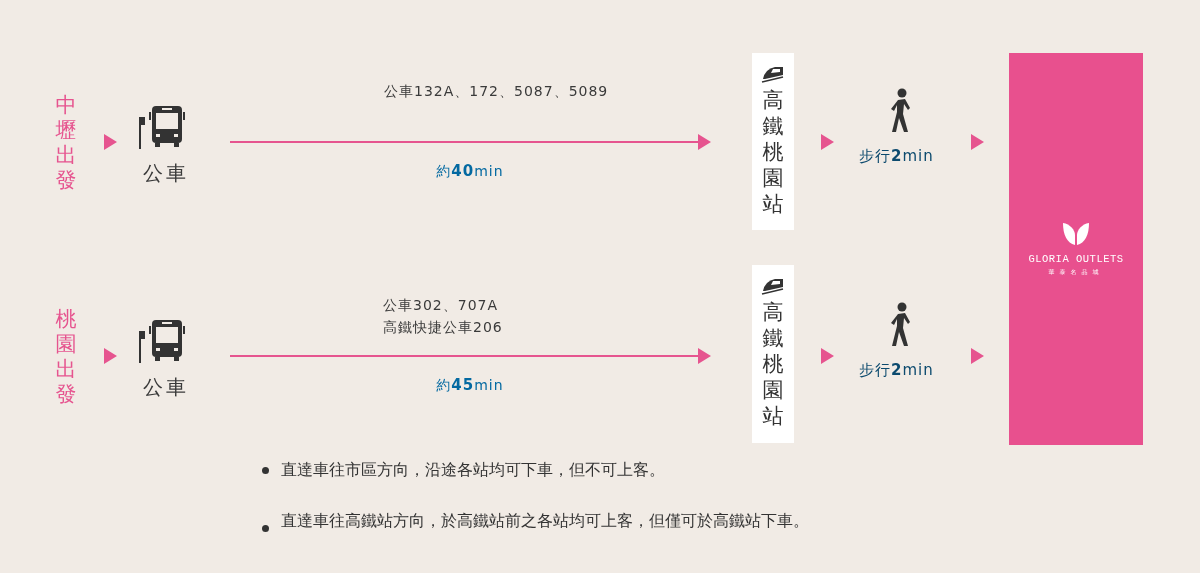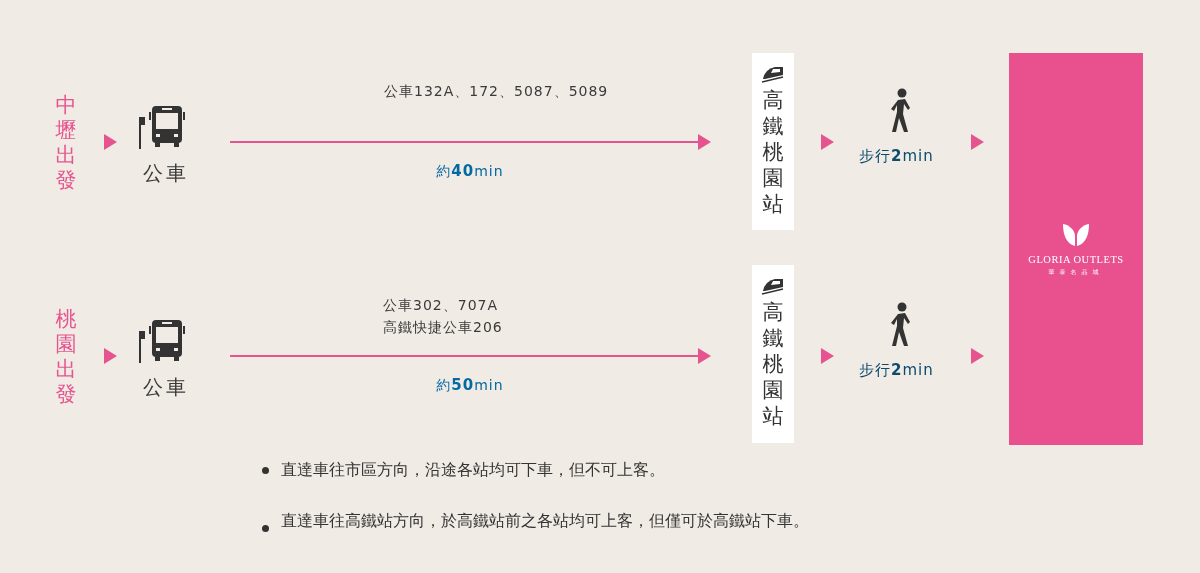--- a/index.html
+++ b/index.html
@@ -36,7 +36,7 @@
     background: #e8508e; width: 134px; height: 392px;
     display: flex; flex-direction: column; align-items: center; justify-content: center;
   }
-  .brand { color: #fff; font-size: 10.5px; letter-spacing: 0.5px; margin-top: 6px; font-family: Liberation Serif, serif; }
+  .brand { color: #fff; font-size: 10.5px; letter-spacing: 0.5px; margin-top: 6px; font-family: Liberation Mono, monospace; }
   .brand-sub { color: #fff; font-size: 6px; letter-spacing: 5px; margin-top: 3px; }
   .note { font-size: 16px; color: #333; display: flex; align-items: center; gap: 12px; }
   .dot { width: 7px; height: 7px; background: #333; border-radius: 50%; }

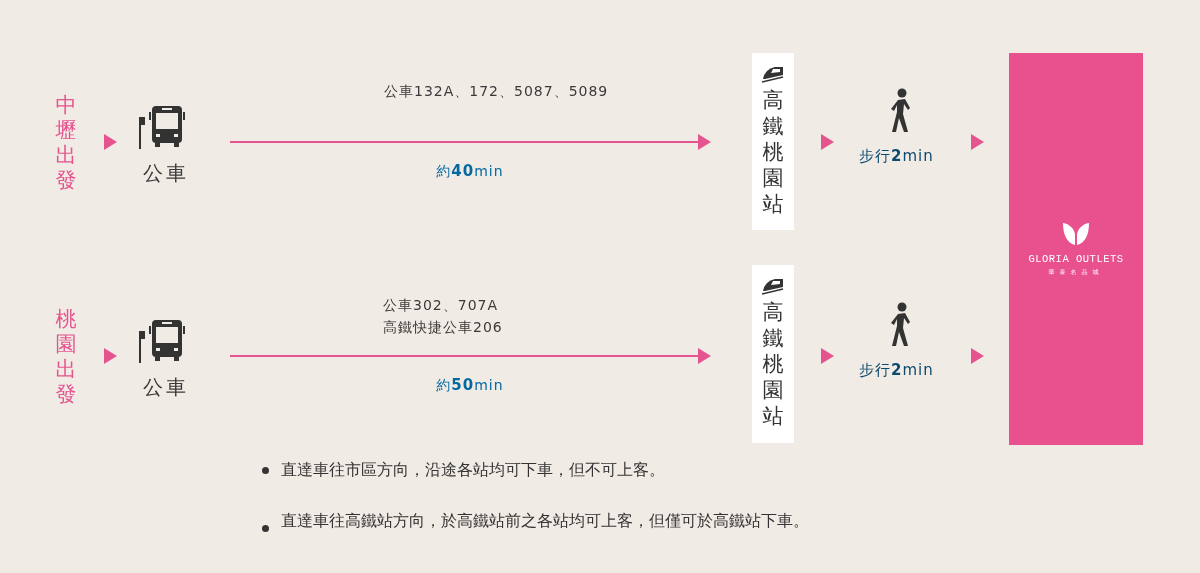--- a/index.html
+++ b/index.html
@@ -135,7 +135,7 @@
 <div class="abs line" style="left:230px;top:355px;width:472px;"></div>
 <div class="abs tri" style="left:698px;top:348px;"></div>
 <div class="abs duration" style="left:380px;top:376px;width:180px;">
-  <span>約</span><b>50</b><span>min</span>
+  <span>約</span><b>45</b><span>min</span>
 </div>
 
 <div class="abs station" style="left:752px;top:265px;height:178px;">

